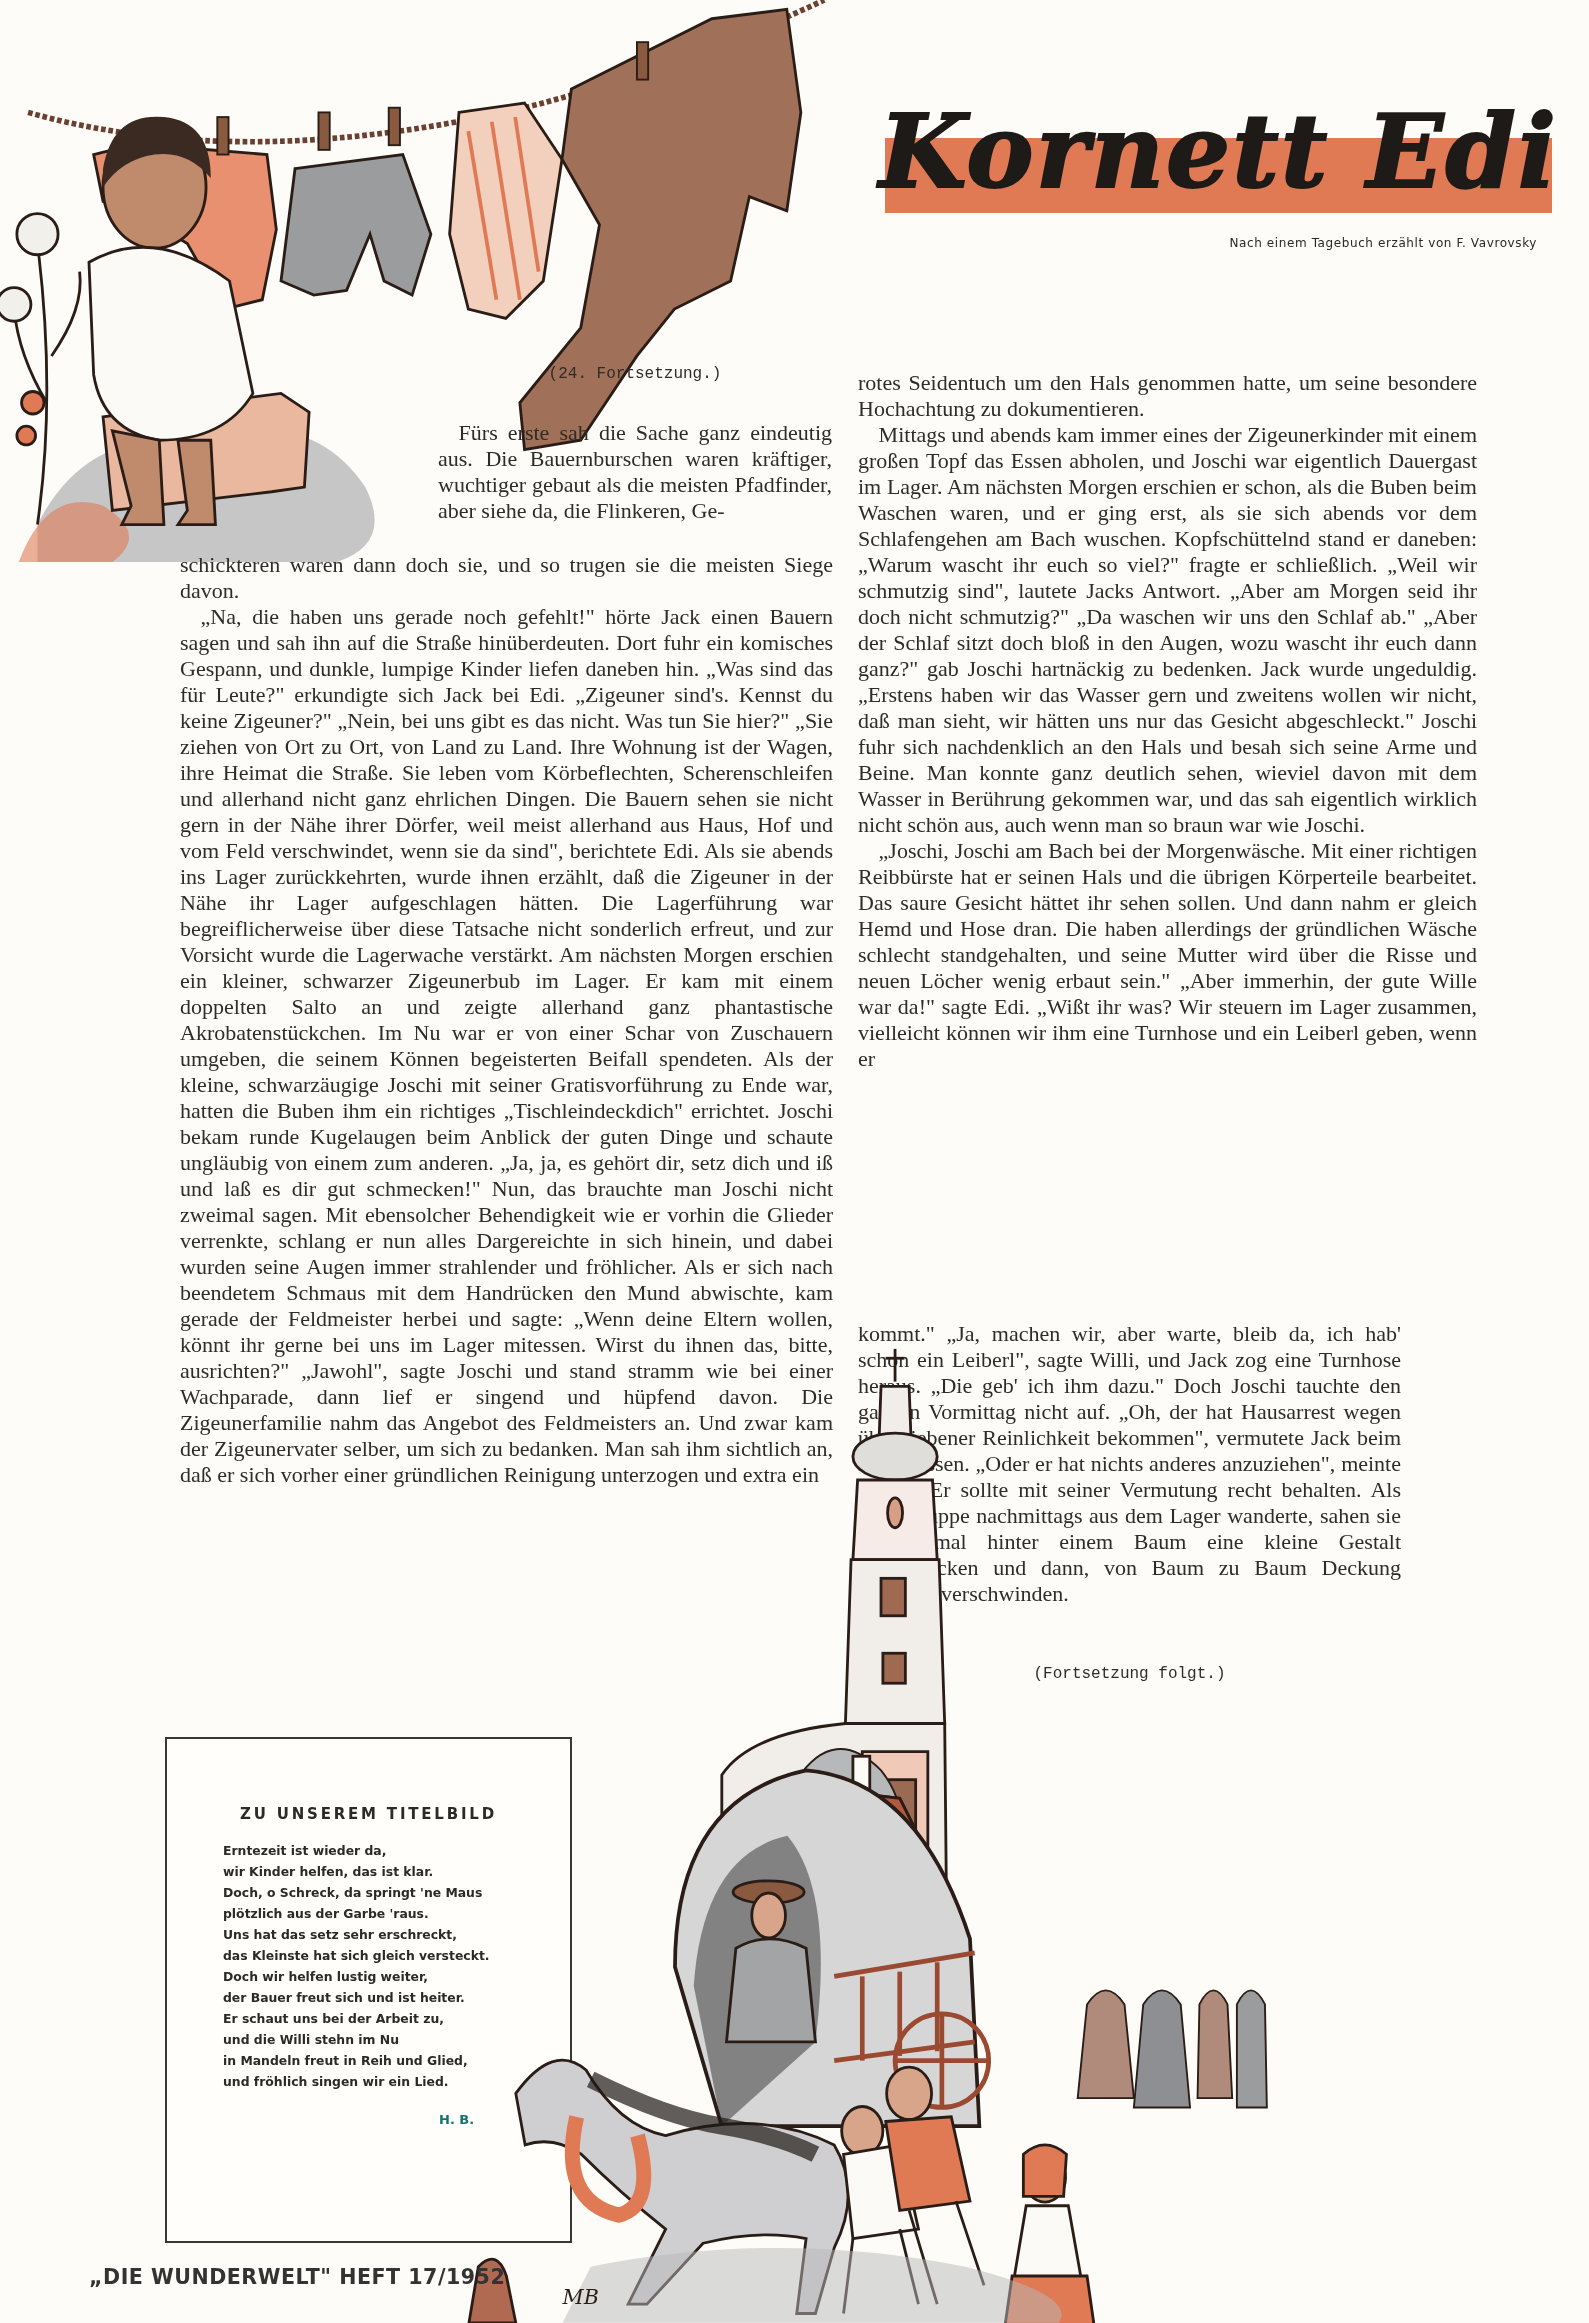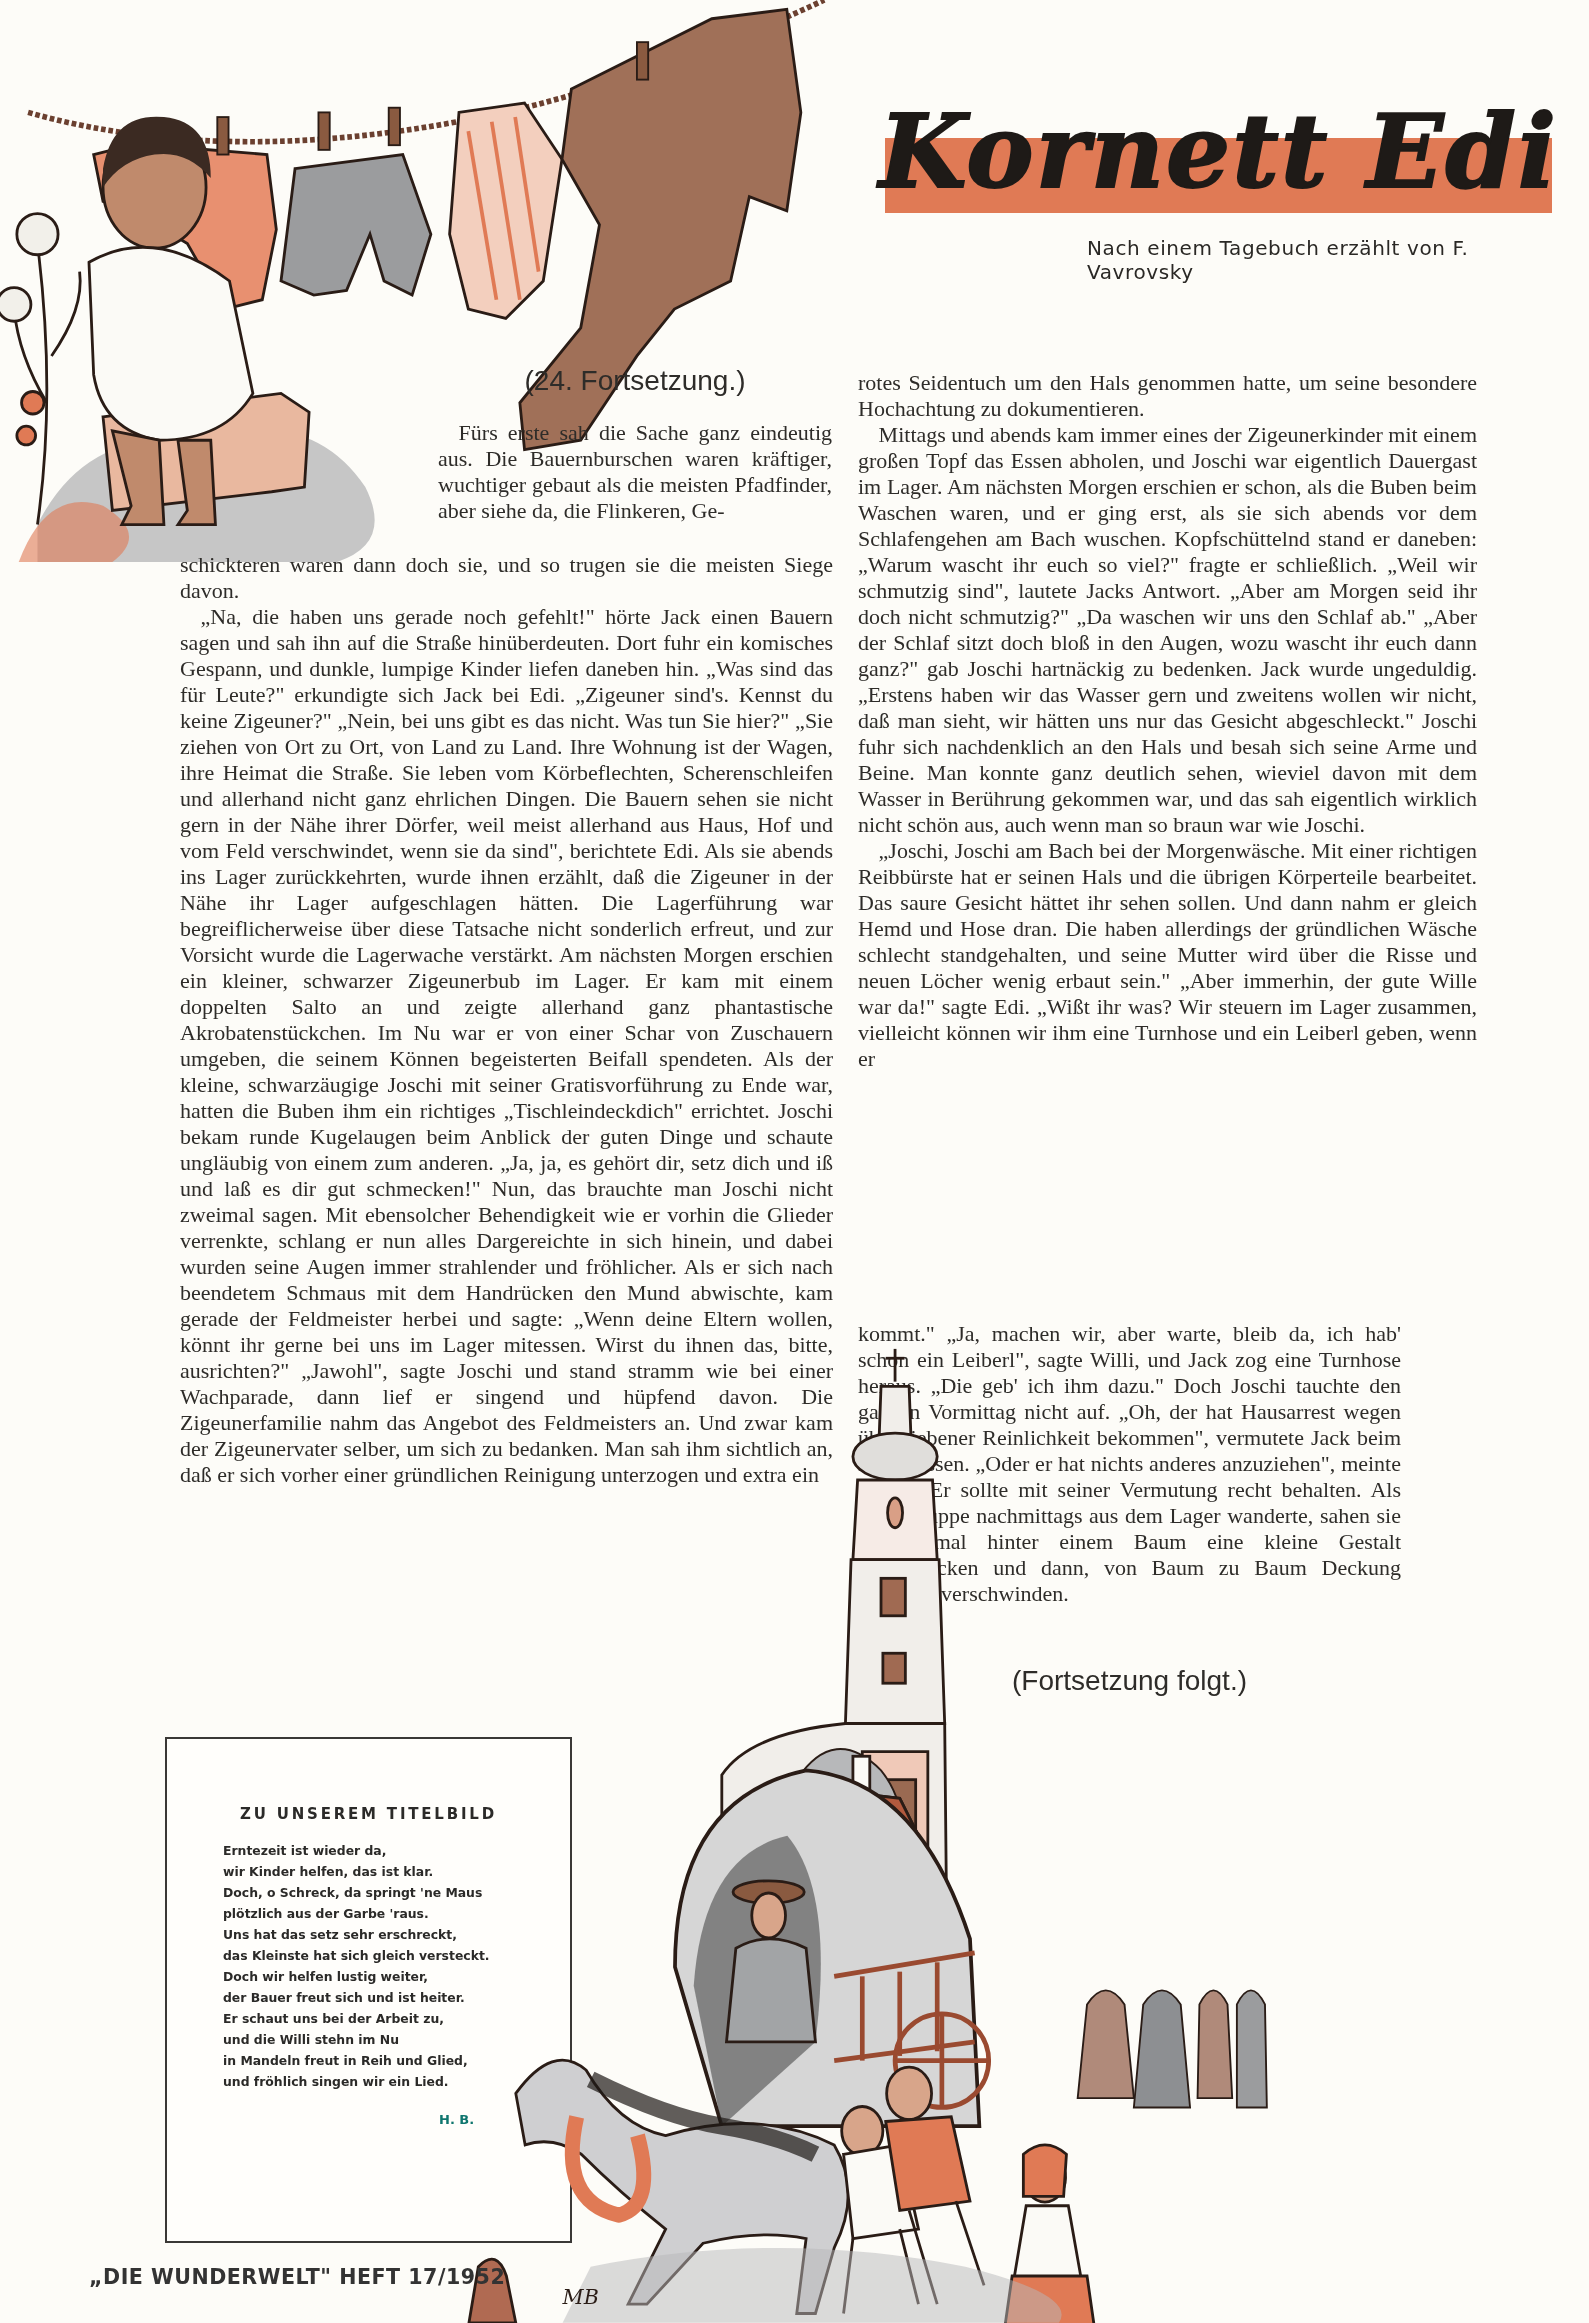--- a/index.html
+++ b/index.html
@@ -25,8 +25,8 @@
   }
   .subtitle {
     left: 1087px; top: 236px; width: 450px;
-    font-family: "DejaVu Sans", sans-serif; font-size: 20px;
-    color: #2a2825; letter-spacing: 0.6px; text-align: left;
+    font-family: "DejaVu Sans", sans-serif; font-size: 12px;
+    color: #2a2825; letter-spacing: 0.6px; text-align: right;
   }
 
   

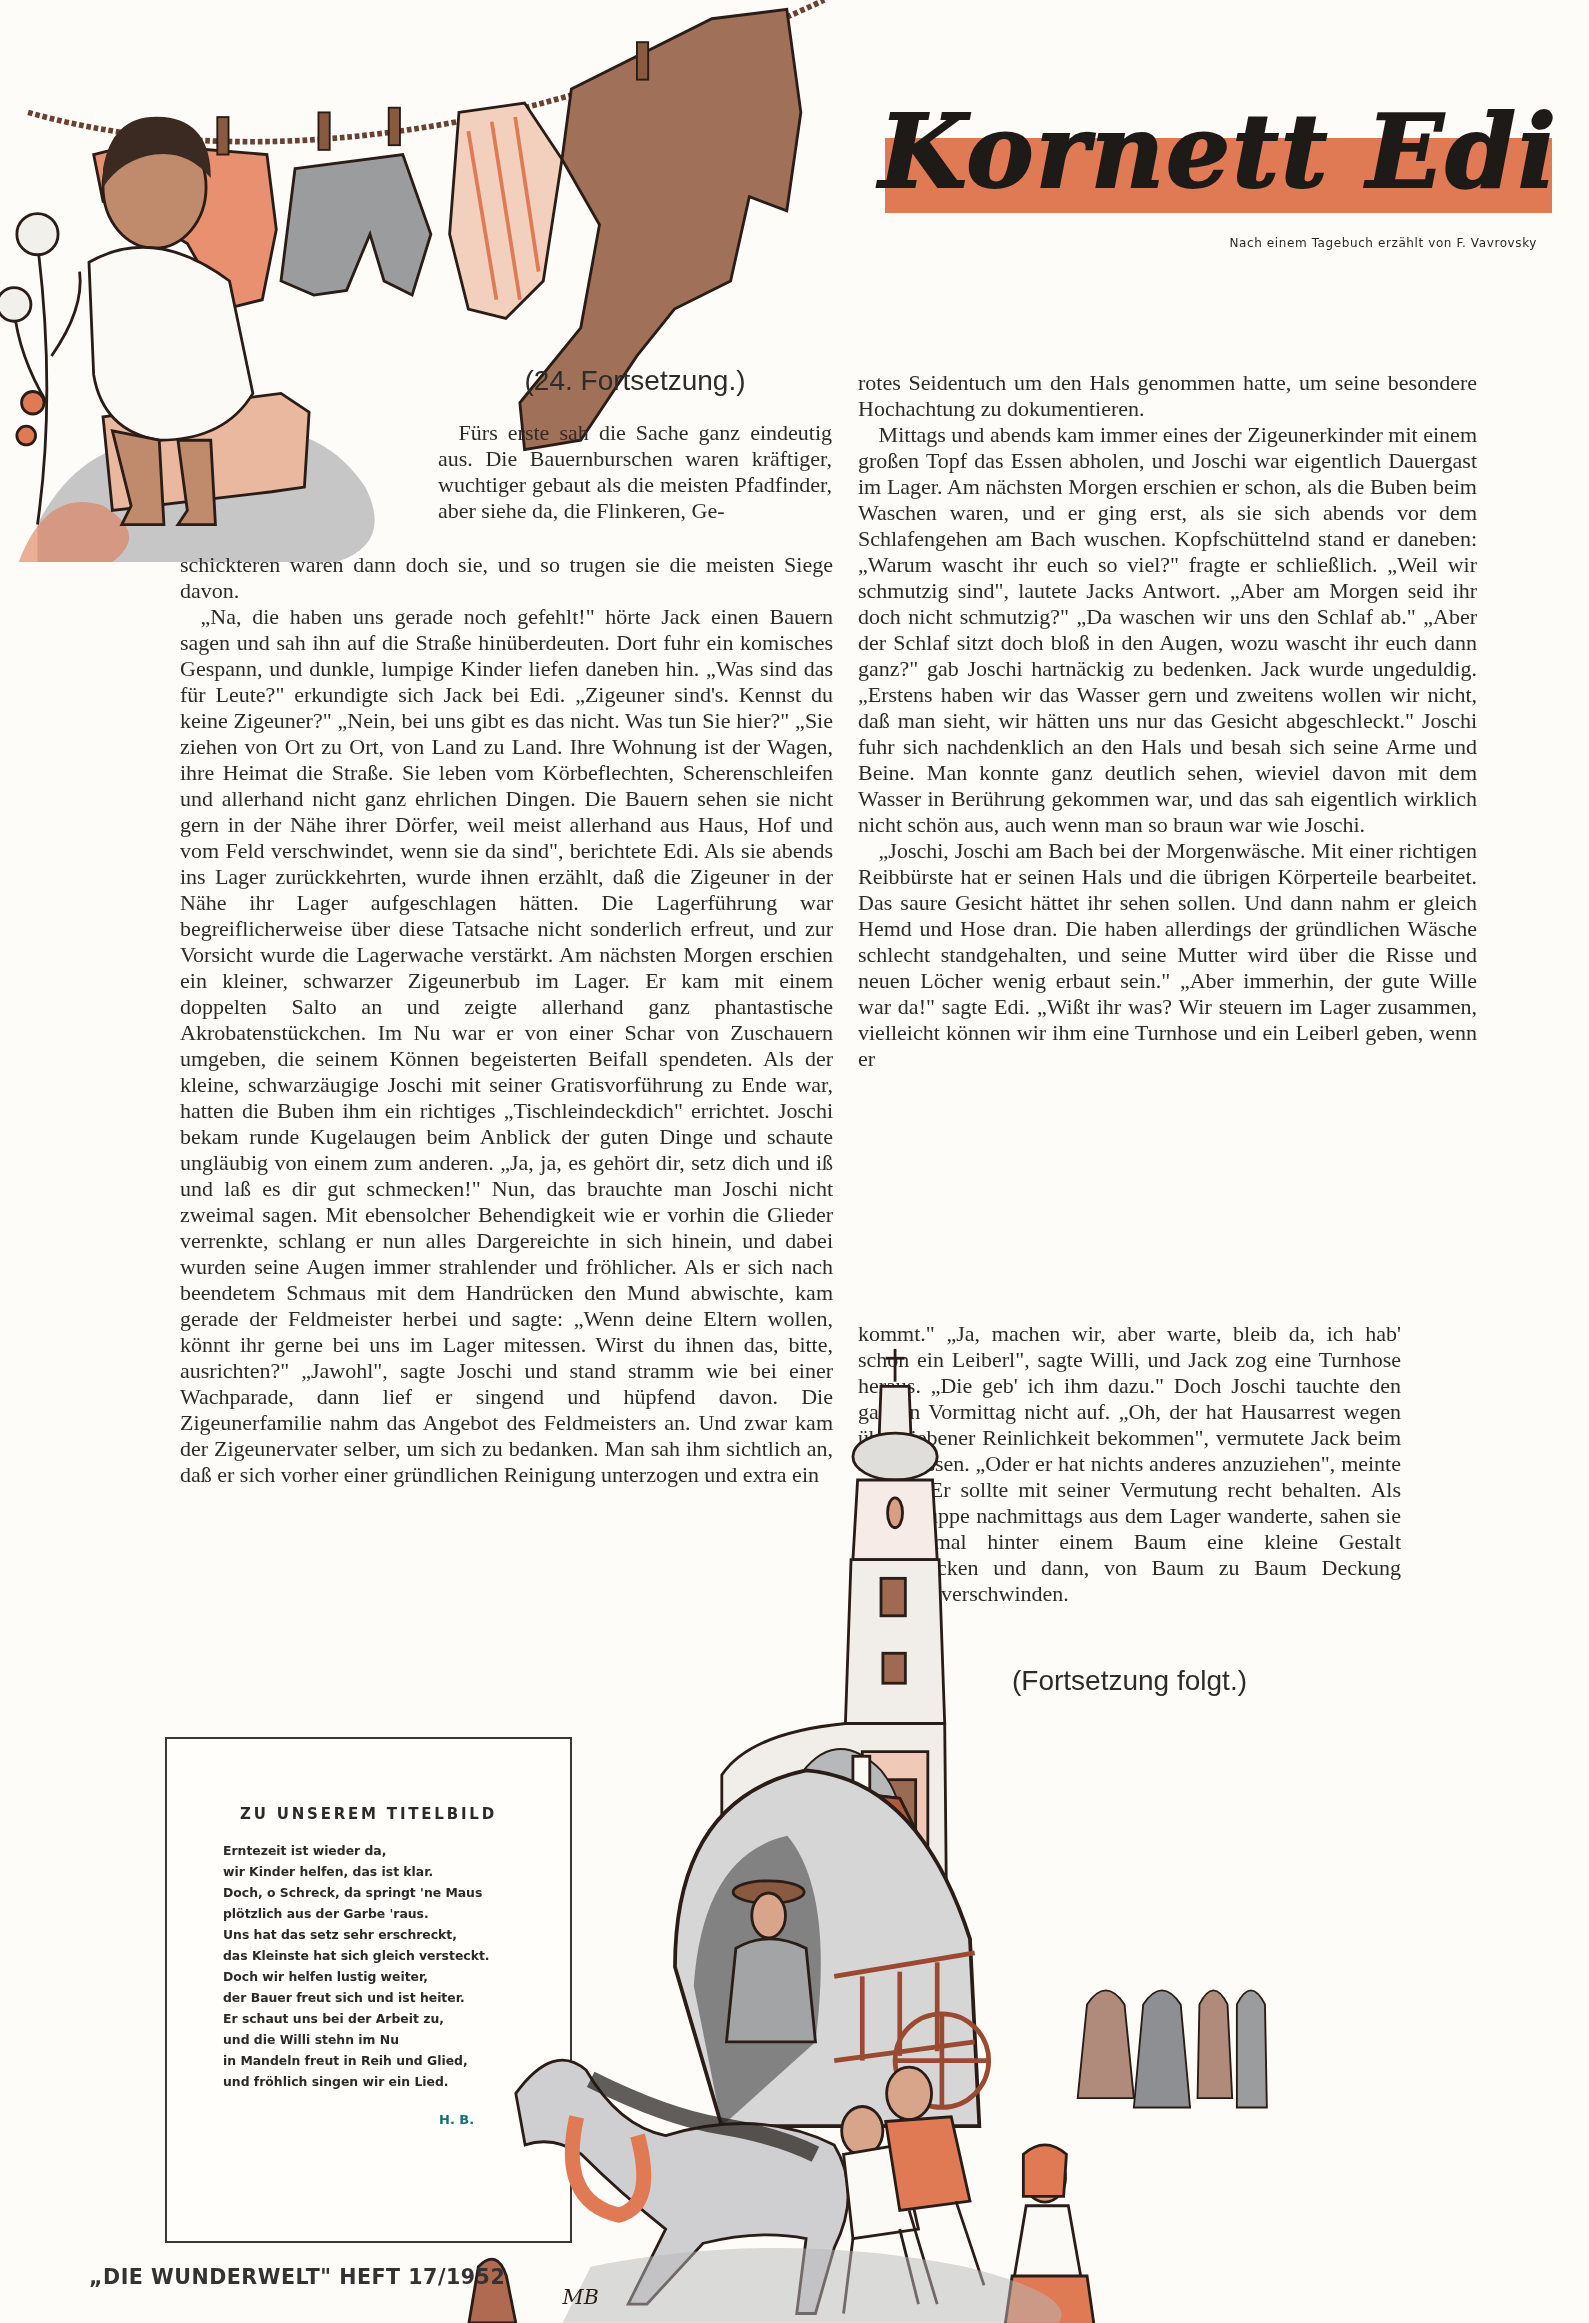--- a/index.html
+++ b/index.html
@@ -42,7 +42,7 @@
   .col-right { left: 858px; top: 370px; width: 619px; }
   .col-right-narrow { left: 858px; top: 1321px; width: 543px; }
   .center-line {
-    font-family: Liberation Sans, sans-serif; font-size: 28px;
+    font-family: Liberation Mono, monospace; font-size: 16px;
     text-align: center; color: #2e2c29;
   }
   .continuation-header { left: 438px; top: 365px; width: 394px; }

